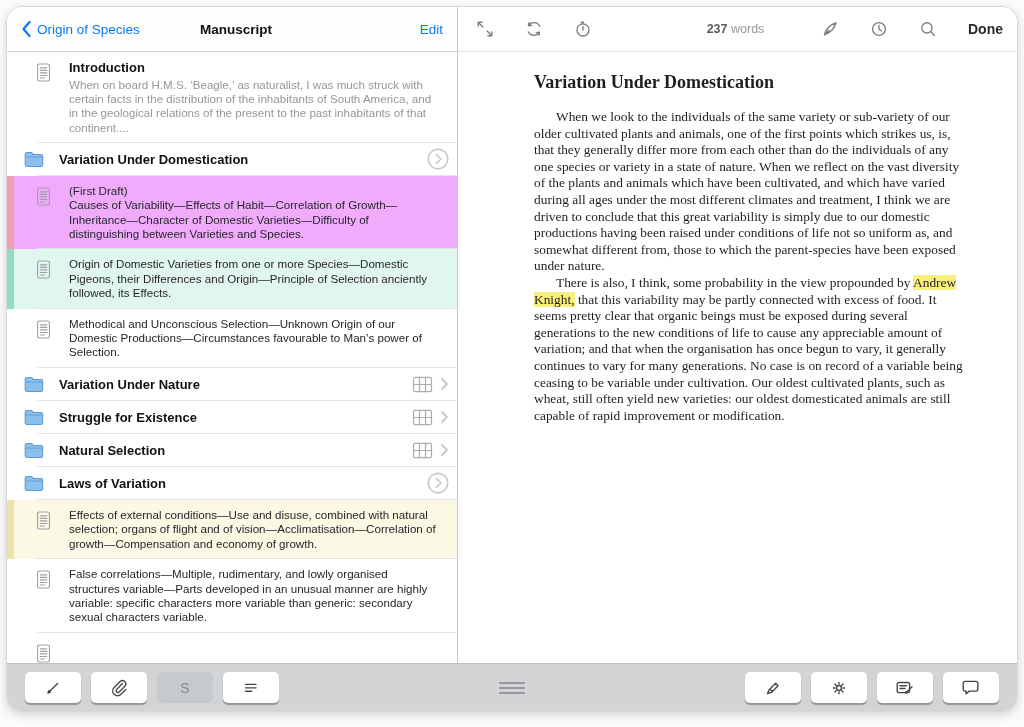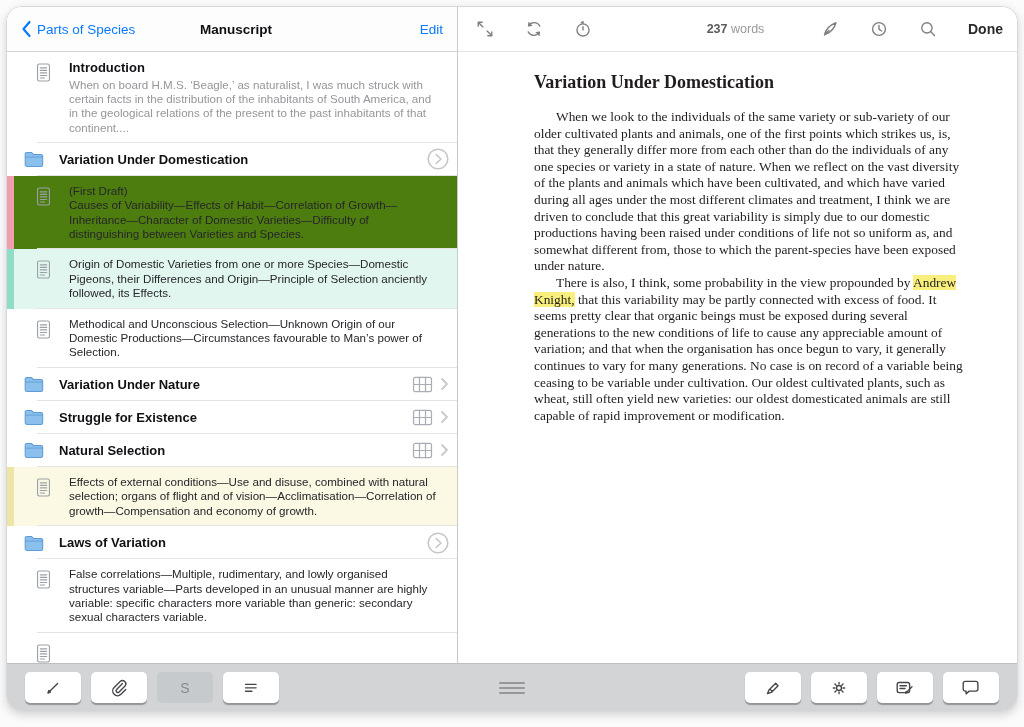--- a/index.html
+++ b/index.html
@@ -66,7 +66,7 @@
           <svg class="ic" width="11" height="18" viewBox="0 0 11 18" style="stroke:#0a7aff;stroke-width:2.2;">
               <polyline points="8.5,2 2.5,9 8.5,16"></polyline>
             </svg>
-          <span>Parts of Species</span>
+          <span>Origin of Species</span>
         </div>
         <div class="b-title">Manuscript</div>
         <div class="edit">Edit</div>

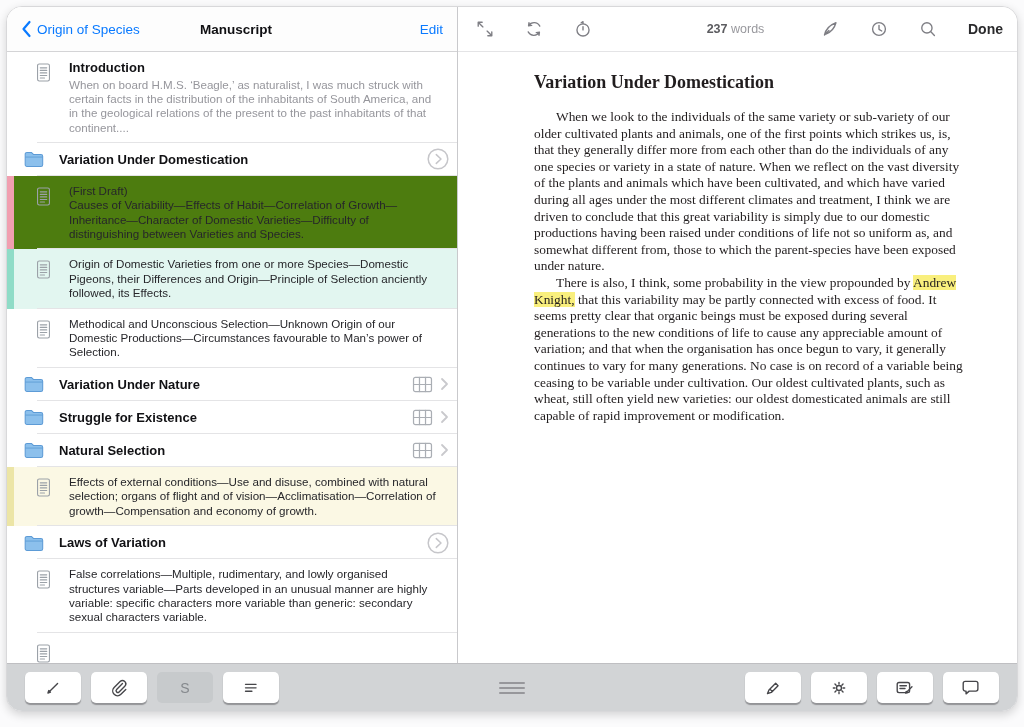--- a/index.html
+++ b/index.html
@@ -26,7 +26,7 @@
   .doc-body{font-size:11.6px;line-height:14.4px;color:#26262a;}
   .snippet{font-size:11.6px;line-height:14.2px;color:#96969c;}
   .acc{margin-left:auto;display:flex;align-items:center;gap:7px;padding-right:8px;flex:none;}
-  .t-pink{background:#4d7c0f;justify-content:space-between;}  .t-pink .stripe{background:#f19fb0;}
+  .t-pink{background:#f0abfc;justify-content:space-between;}  .t-pink .stripe{background:#f19fb0;}
   .t-teal{background:#e2f6f0;}  .t-teal .stripe{background:#8fdcc7;}
   .t-yellow{background:#fbf8e4;}.t-yellow .stripe{background:#ece5a6;}
   

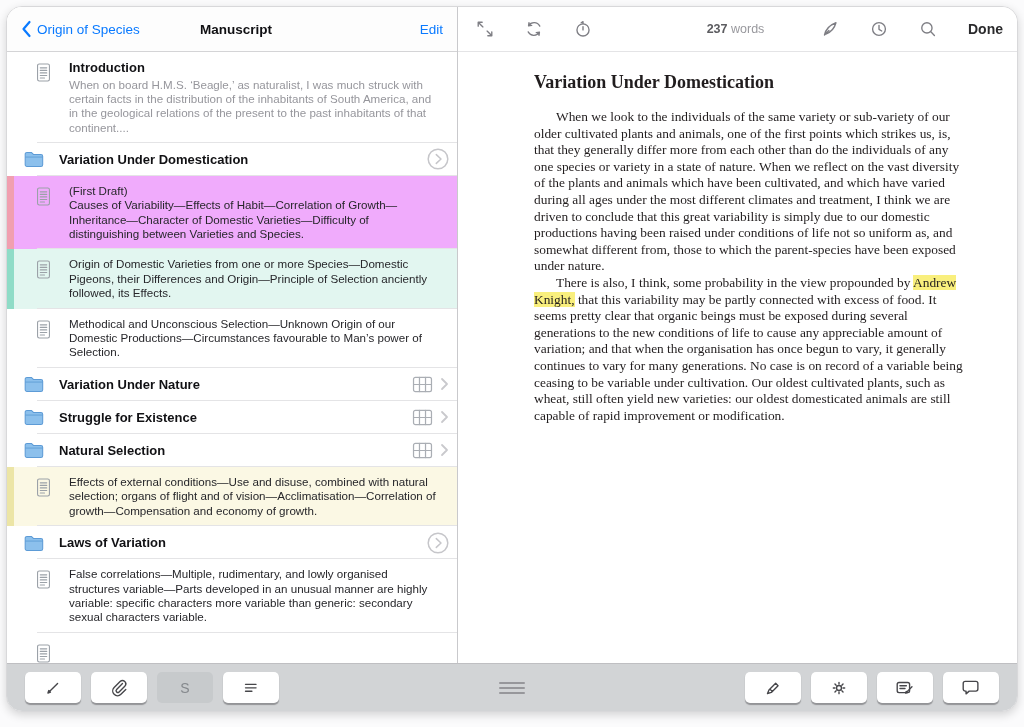--- a/index.html
+++ b/index.html
@@ -197,18 +197,6 @@
               </svg>
             </div>
           </div>
-          <div class="row t-yellow">
-            <div class="stripe"></div>
-            <div class="icon-col">
-              <svg class="ic" width="17" height="21" viewBox="0 0 20 24" style="stroke:#9ba1a8;stroke-width:1.3;">
-                <rect x="3" y="2" width="14" height="20" rx="2"></rect>
-                <path d="M6.2 6.5h7.6 M6.2 9.5h7.6 M6.2 12.5h7.6 M6.2 15.5h7.6 M6.2 18.5h5"></path>
-              </svg>
-            </div>
-            <div class="row-content">
-              <div class="doc-body">Effects of external conditions—Use and disuse, combined with natural selection; organs of flight and of vision—Acclimatisation—Correlation of growth—Compensation and economy of growth.</div>
-            </div>
-          </div>
           <div class="row folder">
             <div class="icon-col">
               <svg width="21" height="18" viewBox="0 0 24 20">
@@ -224,6 +212,18 @@
                 <circle cx="11" cy="11" r="9.8"></circle>
                 <polyline points="9.3,6.6 14,11 9.3,15.4"></polyline>
               </svg>
+            </div>
+          </div>
+          <div class="row t-yellow">
+            <div class="stripe"></div>
+            <div class="icon-col">
+              <svg class="ic" width="17" height="21" viewBox="0 0 20 24" style="stroke:#9ba1a8;stroke-width:1.3;">
+                <rect x="3" y="2" width="14" height="20" rx="2"></rect>
+                <path d="M6.2 6.5h7.6 M6.2 9.5h7.6 M6.2 12.5h7.6 M6.2 15.5h7.6 M6.2 18.5h5"></path>
+              </svg>
+            </div>
+            <div class="row-content">
+              <div class="doc-body">Effects of external conditions—Use and disuse, combined with natural selection; organs of flight and of vision—Acclimatisation—Correlation of growth—Compensation and economy of growth.</div>
             </div>
           </div>
           <div class="row">

